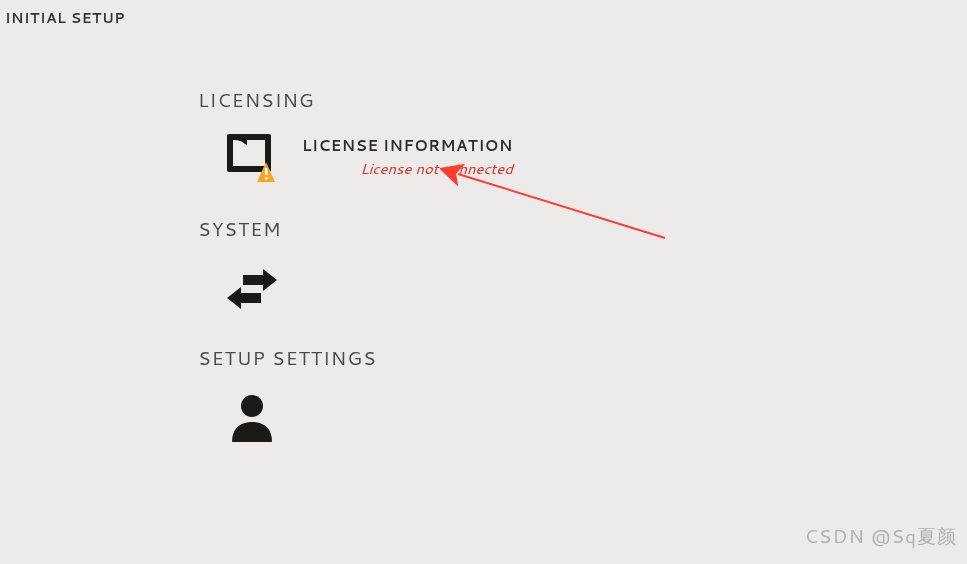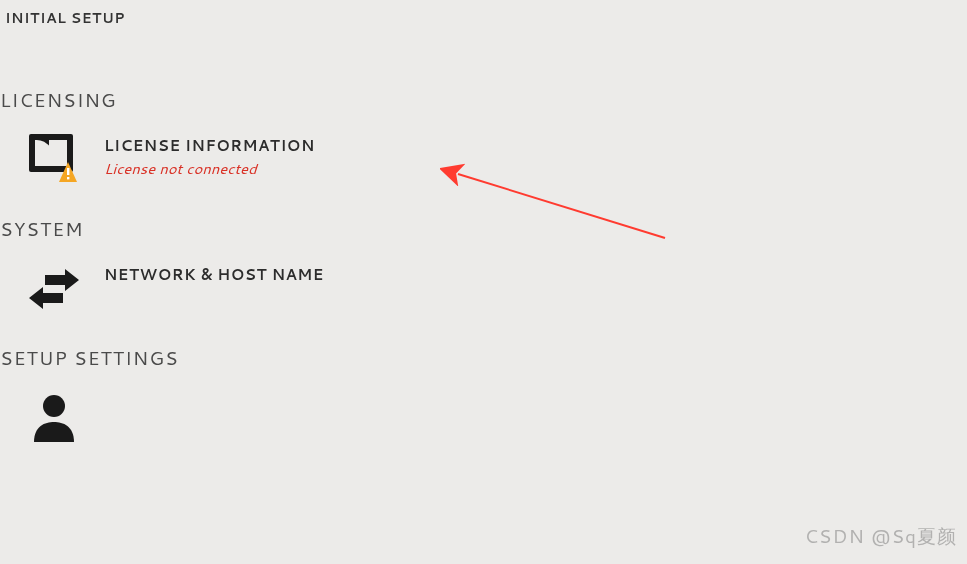--- a/index.html
+++ b/index.html
@@ -26,6 +26,7 @@
       color: #333;
     }
     .content {
+      padding-left: 198px;
       padding-top: 50px;
     }
     .section {

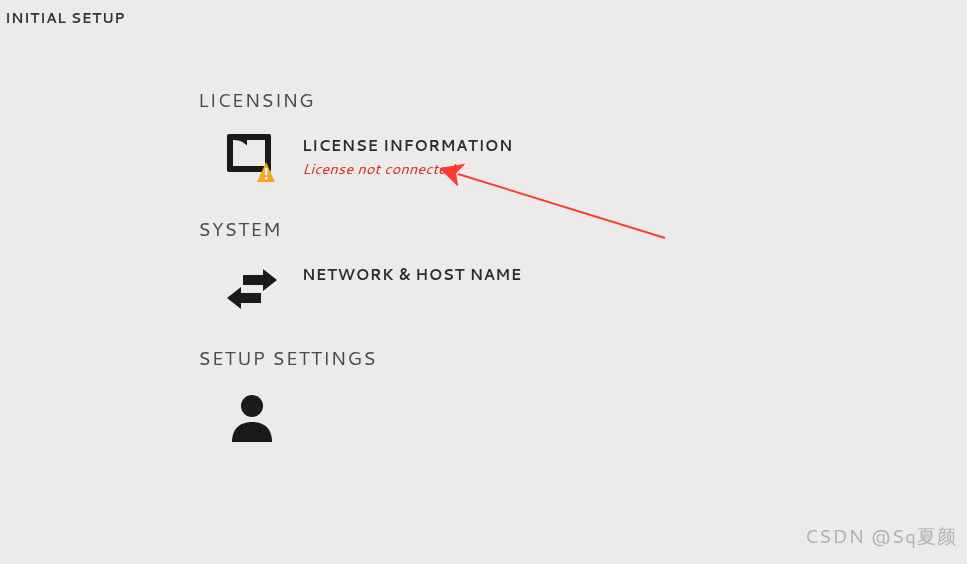--- a/index.html
+++ b/index.html
@@ -44,6 +44,7 @@
       align-items: flex-start;
       padding-left: 24px;
       cursor: pointer;
+      text-align: right;
     }
     .spoke-icon {
       width: 60px;

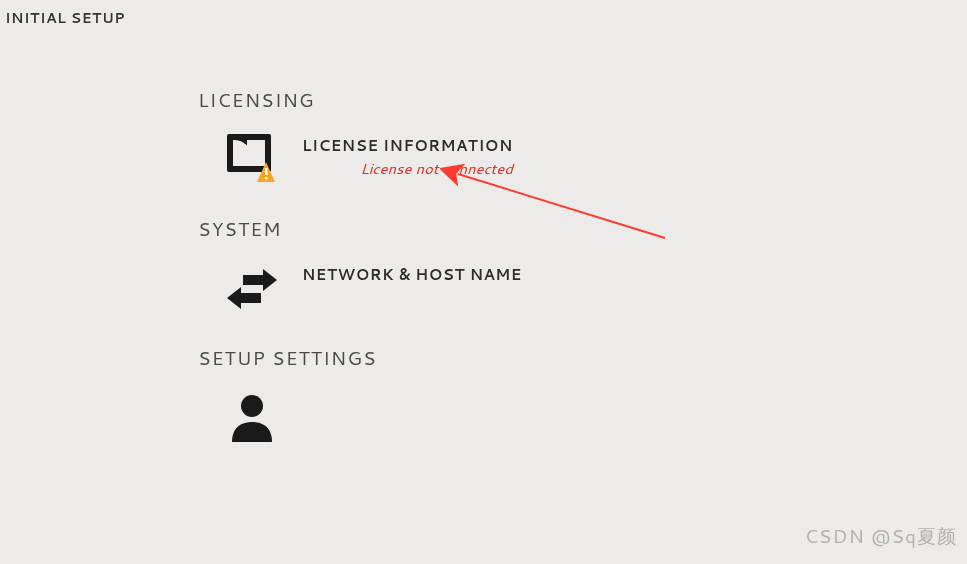--- a/index.html
+++ b/index.html
@@ -135,7 +135,6 @@
         </svg>
       </div>
       <div class="spoke-text">
-        <div class="spoke-title">NETWORK &amp; HOST NAME</div>
       </div>
     </div>
   </div>

